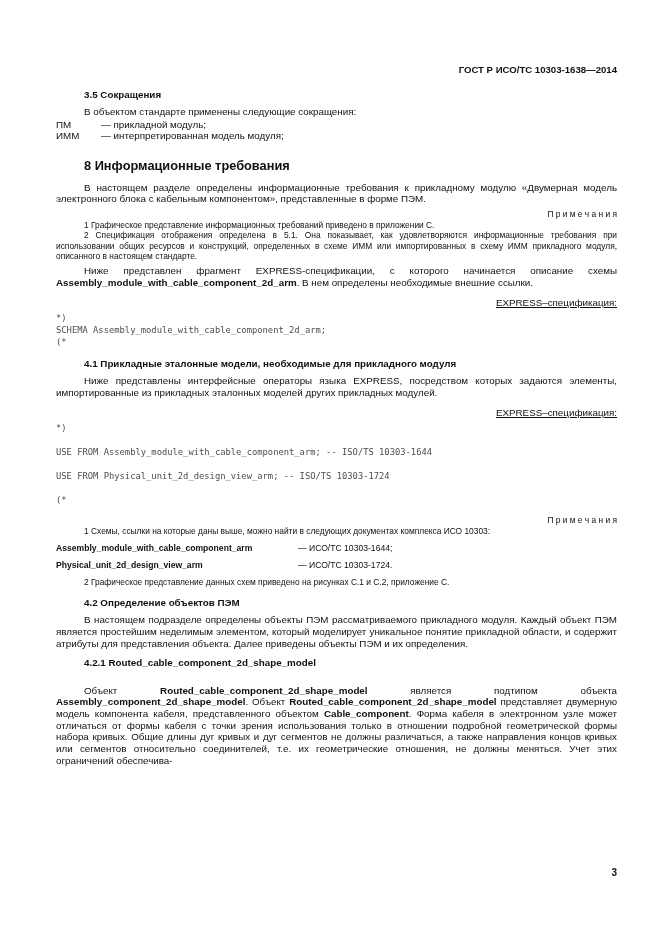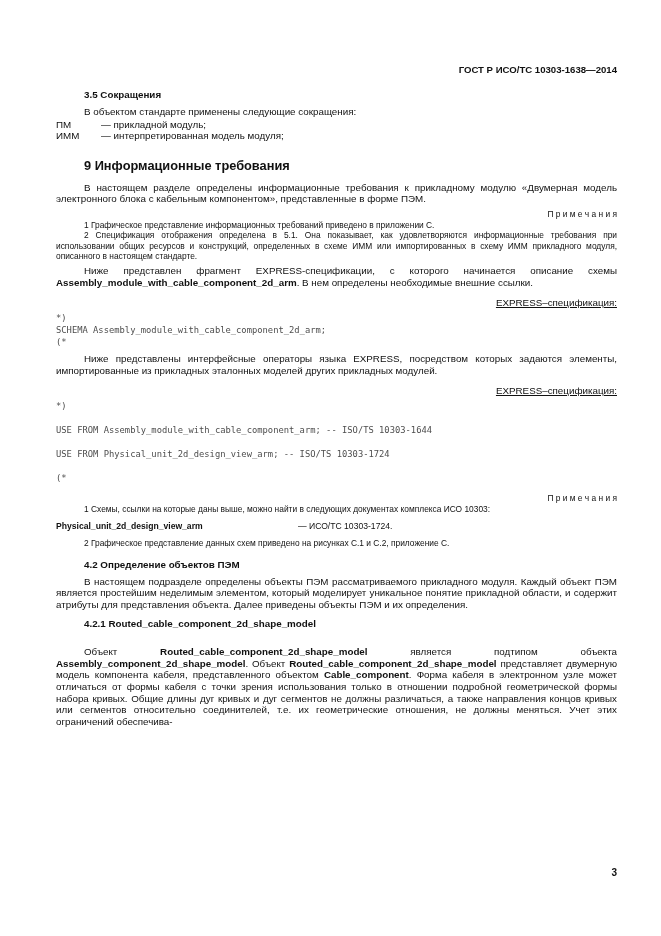--- a/index.html
+++ b/index.html
@@ -93,7 +93,7 @@
       </div>
     </div>
 
-    <h2 class="h-main">9 Информационные требования</h2>
+    <h2 class="h-main">8 Информационные требования</h2>
     <p class="body ind just">В настоящем разделе определены информационные требования к прикладному модулю «Двумерная модель электронного блока с кабельным компонентом», представленные в форме ПЭМ.</p>
 
     <div class="notes">

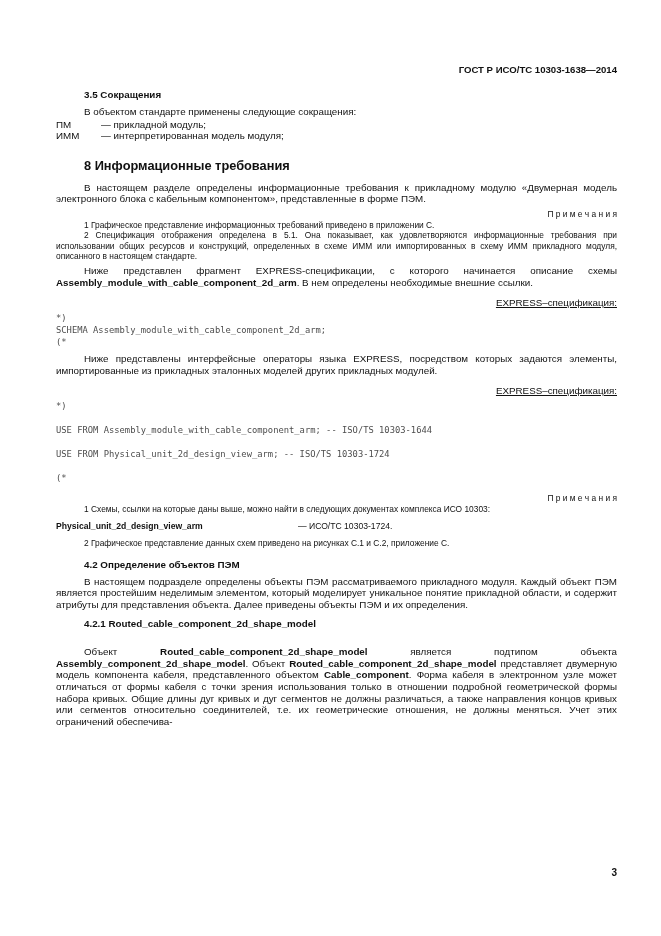--- a/index.html
+++ b/index.html
@@ -107,6 +107,7 @@
     <p class="express-label ind"><span class="u">EXPRESS–спецификация:</span></p>
     <div class="code"><div>*)</div><div>SCHEMA Assembly_module_with_cable_component_2d_arm;</div><div>(*</div></div>
 
+    <h4 class="h-sub">4.1 Прикладные эталонные модели, необходимые для прикладного модуля</h4>
     <p class="body ind just">Ниже представлены интерфейсные операторы языка EXPRESS, посредством которых задаются элементы, импортированные из прикладных эталонных моделей других прикладных модулей.</p>
 
     <p class="express-label ind"><span class="u">EXPRESS–спецификация:</span></p>

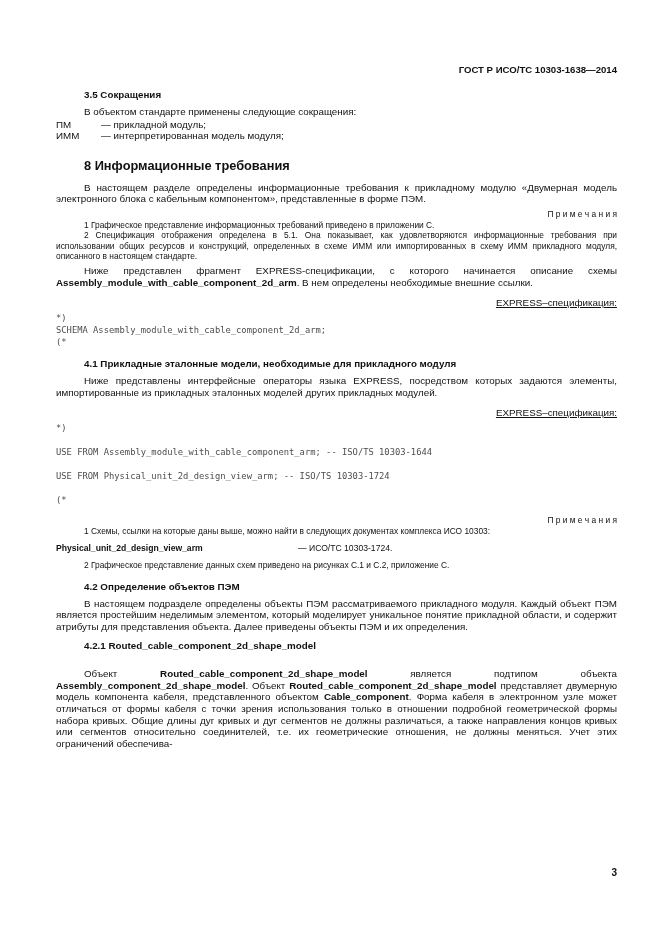--- a/index.html
+++ b/index.html
@@ -120,6 +120,10 @@
 
     <div class="ref-list">
       <div class="ref-row">
+        <span class="ref-term">Assembly_module_with_cable_component_arm</span>
+        <span class="ref-val">— ИСО/ТС 10303-1644;</span>
+      </div>
+      <div class="ref-row">
         <span class="ref-term">Physical_unit_2d_design_view_arm</span>
         <span class="ref-val">— ИСО/ТС 10303-1724.</span>
       </div>

